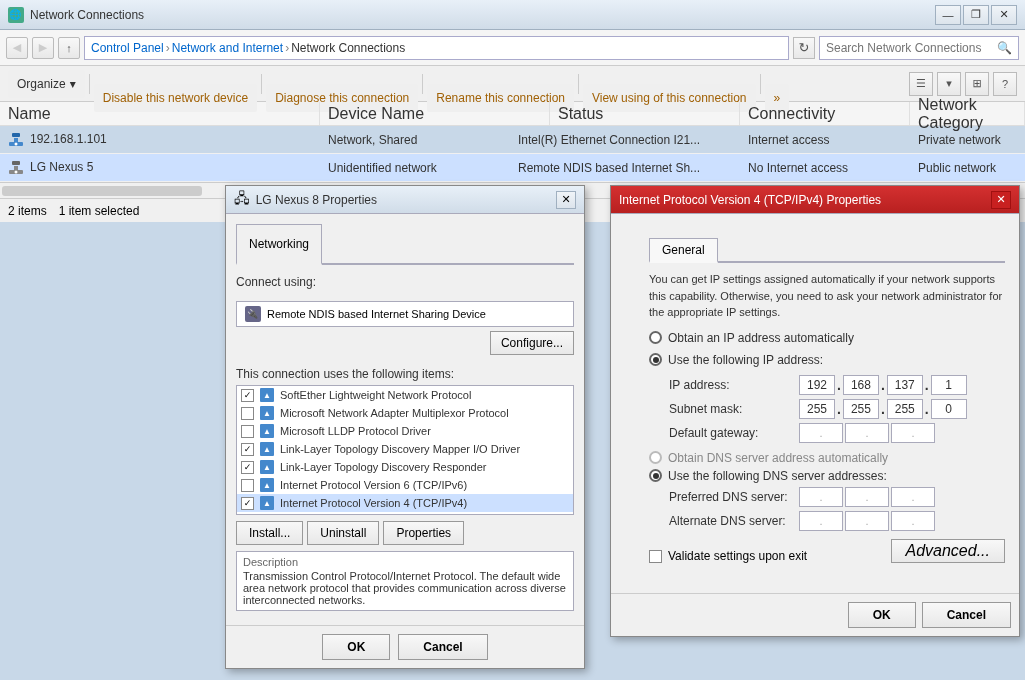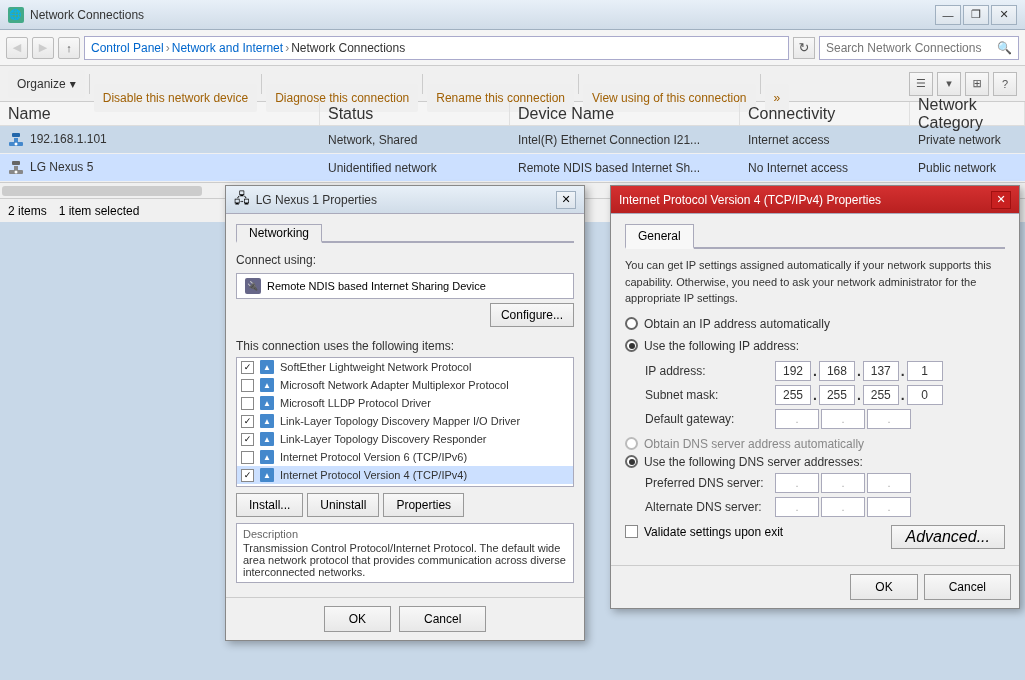--- a/index.html
+++ b/index.html
@@ -177,8 +177,8 @@
 
 <div class="col-headers">
   <div class="col-header col-name">Name</div>
+  <div class="col-header col-device">Device Name</div>
   <div class="col-header col-status">Status</div>
-  <div class="col-header col-device">Device Name</div>
   <div class="col-header col-connectivity">Connectivity</div>
   <div class="col-header col-netcat">Network Category</div>
 </div>

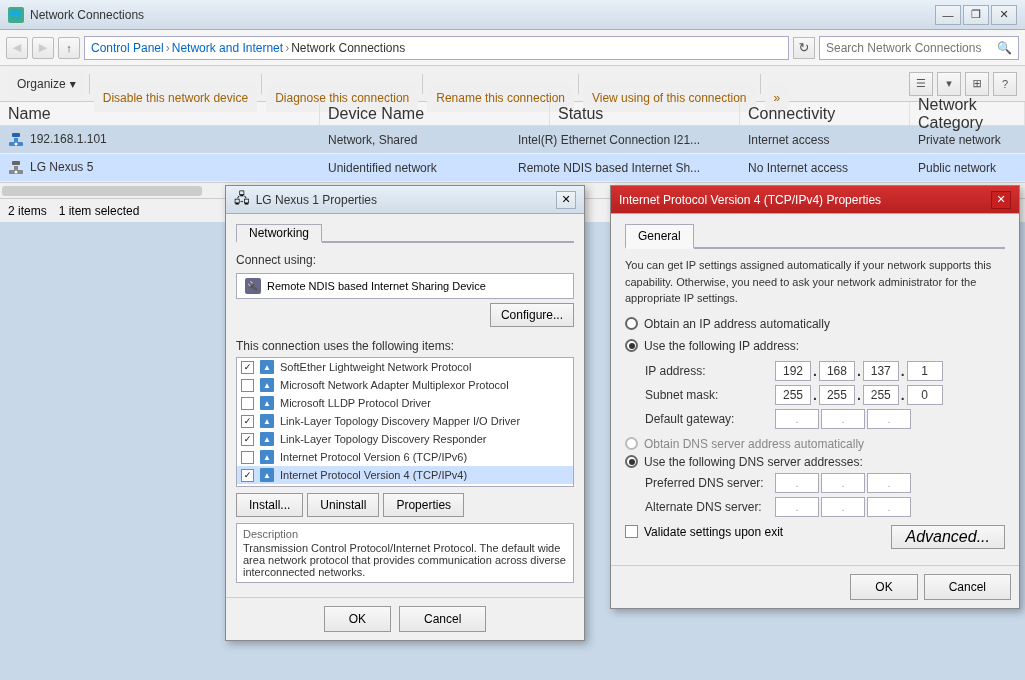--- a/index.html
+++ b/index.html
@@ -241,7 +241,7 @@
     <div class="dialog-title-bar">
       <div style="display:flex; align-items:center;">
         <span class="dialog-title-icon">🖧</span>
-        <span class="dialog-title-text">LG Nexus 1 Properties</span>
+        <span class="dialog-title-text">LG Nexus 8 Properties</span>
       </div>
       <button class="dialog-close">✕</button>
     </div>

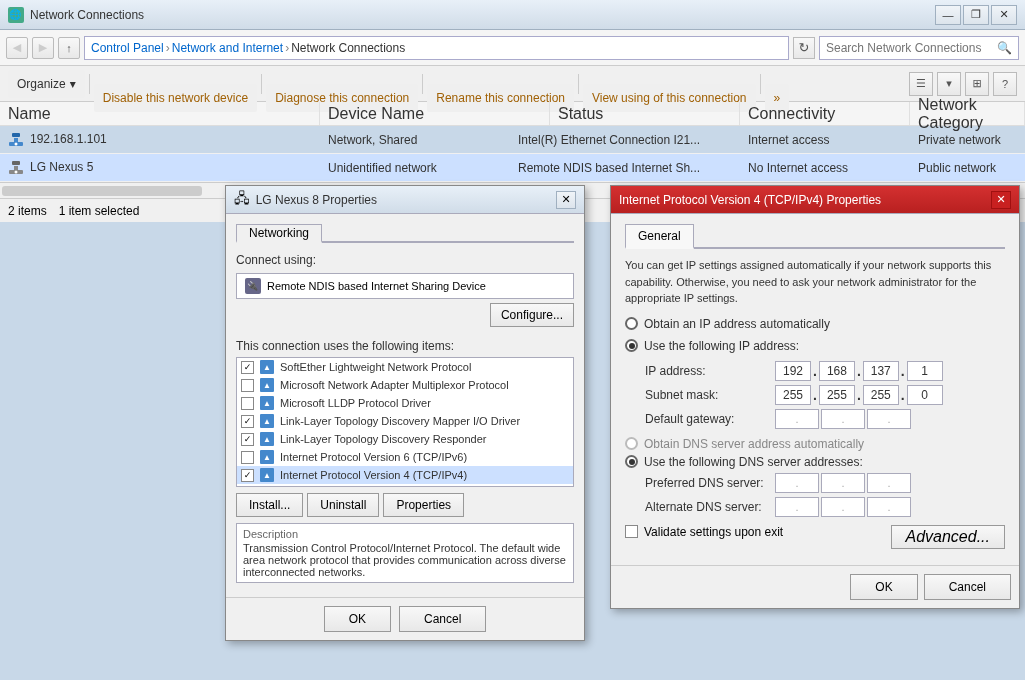--- a/index.html
+++ b/index.html
@@ -67,7 +67,7 @@
     .dialog-close { width: 20px; height: 18px; display: flex; align-items: center; justify-content: center; border: 1px solid #a0b0c0; background: linear-gradient(to bottom, #f0f4f8, #dce4ec); cursor: pointer; font-size: 11px; }
     .dialog-body { padding: 10px; }
     .dialog-tab-bar { display: flex; border-bottom: 2px solid #aab; margin-bottom: 10px; }
-    .dialog-tab { padding: 1px 12px; border: 1px solid #aab; border-bottom: none; background: #e0e8f0; font-size: 12px; cursor: pointer; margin-right: -1px; }
+    .dialog-tab { padding: 12px 12px; border: 1px solid #aab; border-bottom: none; background: #e0e8f0; font-size: 12px; cursor: pointer; margin-right: -1px; }
     .dialog-tab.active { background: #f0f0f0; border-bottom: 2px solid #f0f0f0; margin-bottom: -2px; font-weight: 500; }
     .connect-using { font-size: 12px; color: #333; margin-bottom: 6px; }
     .adapter-box { background: white; border: 1px solid #aab; padding: 4px 8px; display: flex; align-items: center; gap: 6px; margin-bottom: 4px; }

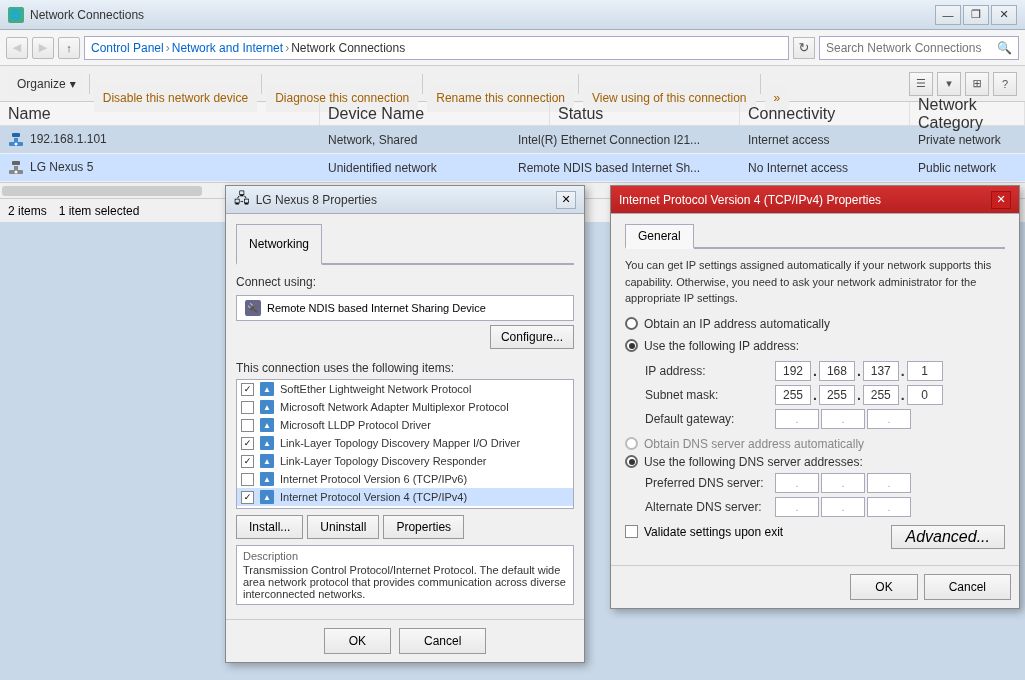--- a/index.html
+++ b/index.html
@@ -318,7 +318,7 @@
       </div>
       <button class="dialog-close ipv4-close">✕</button>
     </div>
-    <div class="dialog-body" style="padding:10px 14px;">
+    <div class="dialog-body" style="padding:24px 14px;margin-left:24px;">
       <div class="general-tab-bar">
         <div class="general-tab active">General</div>
       </div>

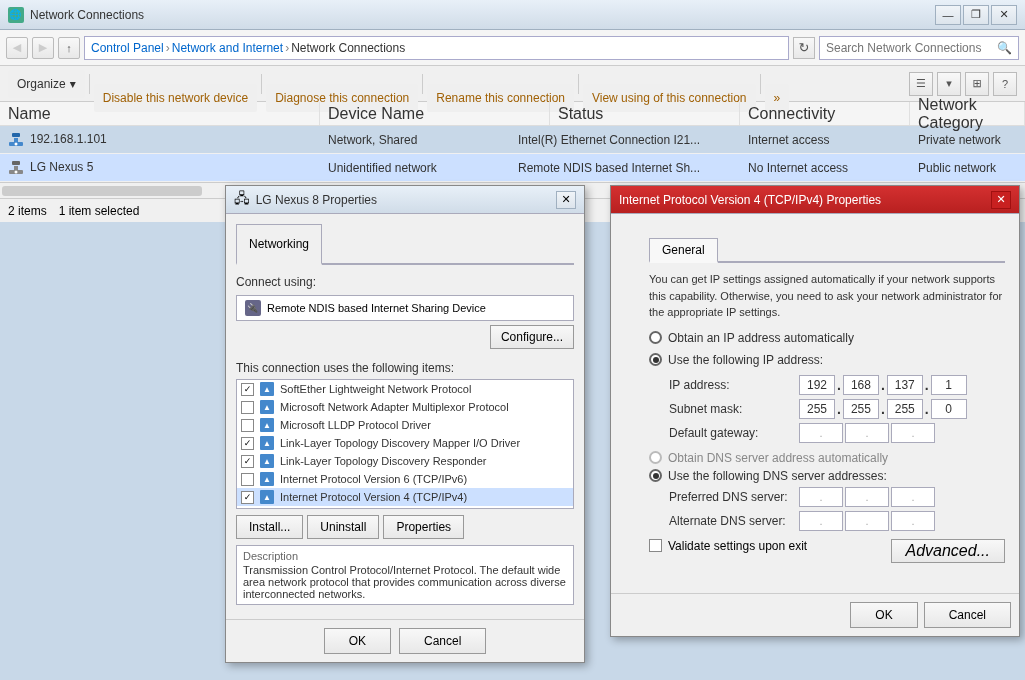--- a/index.html
+++ b/index.html
@@ -69,7 +69,7 @@
     .dialog-tab-bar { display: flex; border-bottom: 2px solid #aab; margin-bottom: 10px; }
     .dialog-tab { padding: 12px 12px; border: 1px solid #aab; border-bottom: none; background: #e0e8f0; font-size: 12px; cursor: pointer; margin-right: -1px; }
     .dialog-tab.active { background: #f0f0f0; border-bottom: 2px solid #f0f0f0; margin-bottom: -2px; font-weight: 500; }
-    .connect-using { font-size: 12px; color: #333; margin-bottom: 6px; }
+    .connect-using { font-size: 12px; color: #333; margin-bottom: 12px; }
     .adapter-box { background: white; border: 1px solid #aab; padding: 4px 8px; display: flex; align-items: center; gap: 6px; margin-bottom: 4px; }
     .adapter-icon { width: 16px; height: 16px; background: #668; border-radius: 2px; color: white; font-size: 9px; display: flex; align-items: center; justify-content: center; }
     .configure-btn { margin-left: auto; height: 24px; padding: 0 10px; border: 1px solid #999; background: linear-gradient(to bottom, #f8f8f8, #e8e8e8); cursor: pointer; font-size: 12px; display: flex; align-items: center; margin-bottom: 6px; }

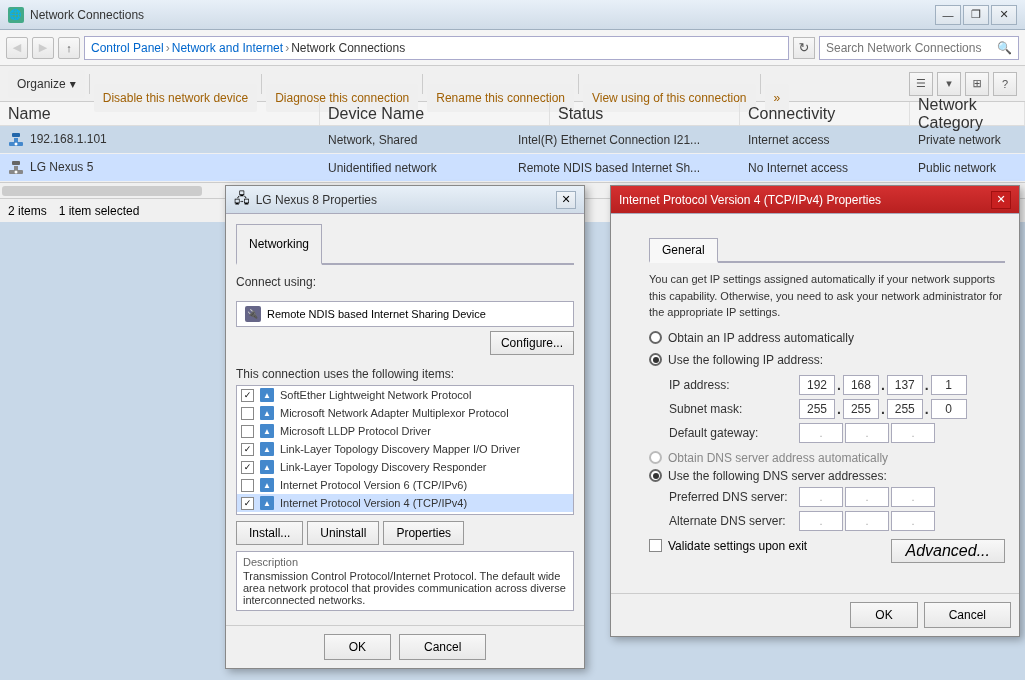--- a/index.html
+++ b/index.html
@@ -111,7 +111,7 @@
     .ip-dot { font-size: 14px; color: #333; font-weight: bold; }
     .ip-octet.empty { color: #aaa; }
     .dns-section { margin-top: 8px; }
-    .validate-row { display: flex; align-items: flex-start; gap: 6px; margin-top: 8px; }
+    .validate-row { display: flex; align-items: flex-end; gap: 6px; margin-top: 8px; }
     .checkbox-square { width: 13px; height: 13px; border: 1px solid #888; background: white; flex-shrink: 0; }
     .advanced-btn { margin-left: auto; height: 24px; padding: 0 14px; border: 1px solid #999; background: linear-gradient(to bottom, #f8f8f8, #e8e8e8); cursor: pointer; font-size: 16px; font-style: italic; }
     .ipv4-footer { display: flex; justify-content: flex-end; gap: 6px; padding: 8px; border-top: 1px solid #ccc; margin-top: 6px; }

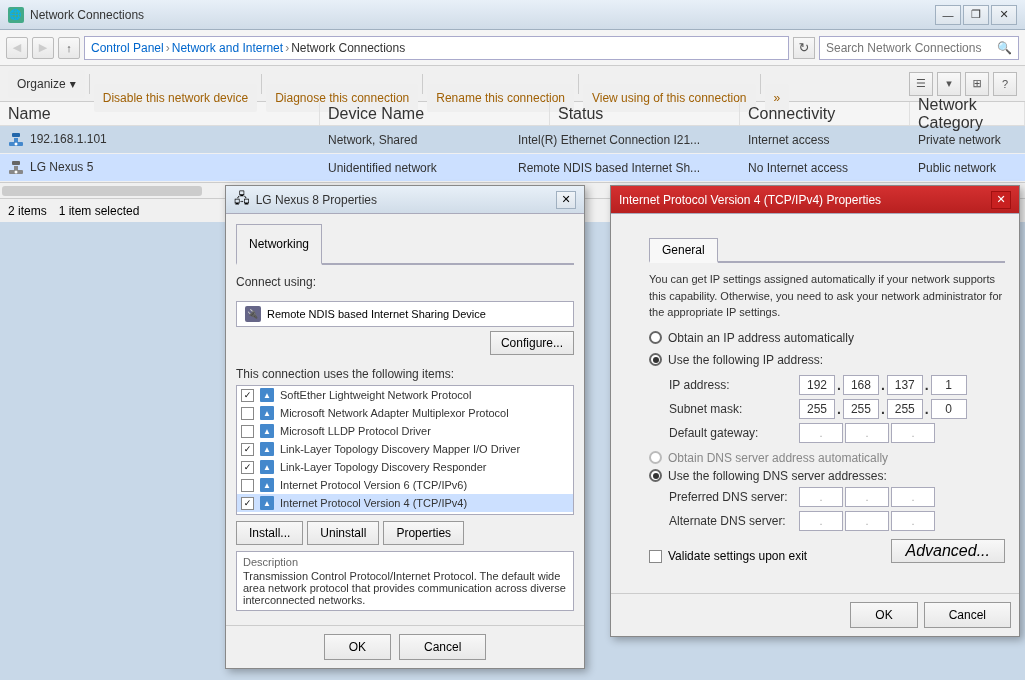--- a/index.html
+++ b/index.html
@@ -87,7 +87,7 @@
     .desc-label { font-size: 11px; color: #666; margin-bottom: 2px; }
     .desc-text { font-size: 11px; color: #333; }
     .dialog-footer { display: flex; justify-content: center; gap: 8px; padding: 8px; border-top: 1px solid #ccc; margin-top: 4px; }
-    .footer-btn { height: 26px; padding: 0 24px; border: 1px solid #999; background: linear-gradient(to bottom, #f8f8f8, #e8e8e8); cursor: pointer; font-size: 12px; display: flex; align-items: center; }
+    .footer-btn { height: 26px; padding: 0 24px; border: 1px solid #999; background: linear-gradient(to bottom, #f8f8f8, #e8e8e8); cursor: pointer; font-size: 12px; display: flex; align-items: center; font-weight: bold; }
 
     
     .ipv4-dialog { top: 185px; left: 610px; width: 410px; }

